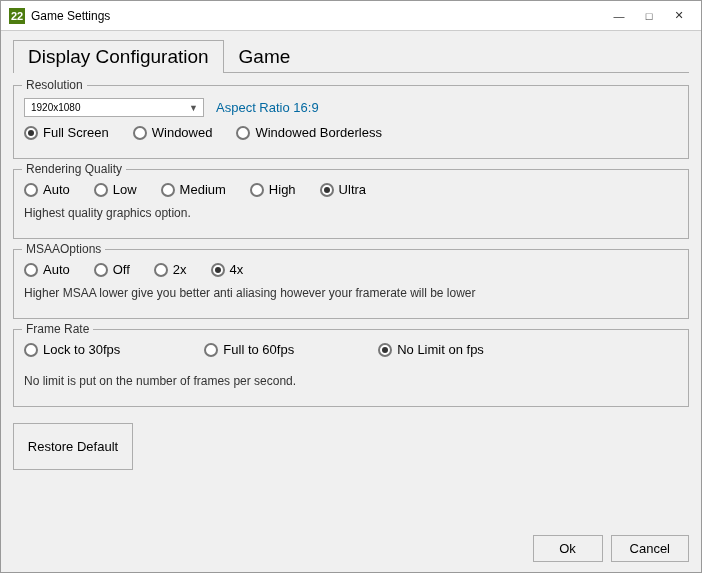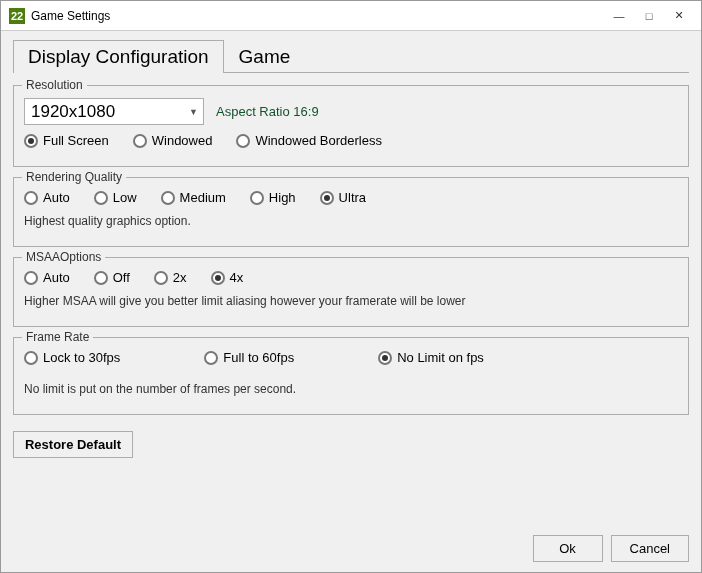--- a/index.html
+++ b/index.html
@@ -149,7 +149,7 @@
       padding: 3px 6px;
       border: 1px solid #adadad;
       background: white;
-      font-size: 17px;
+      font-size: 10px;
       appearance: none;
       -webkit-appearance: none;
       cursor: pointer;

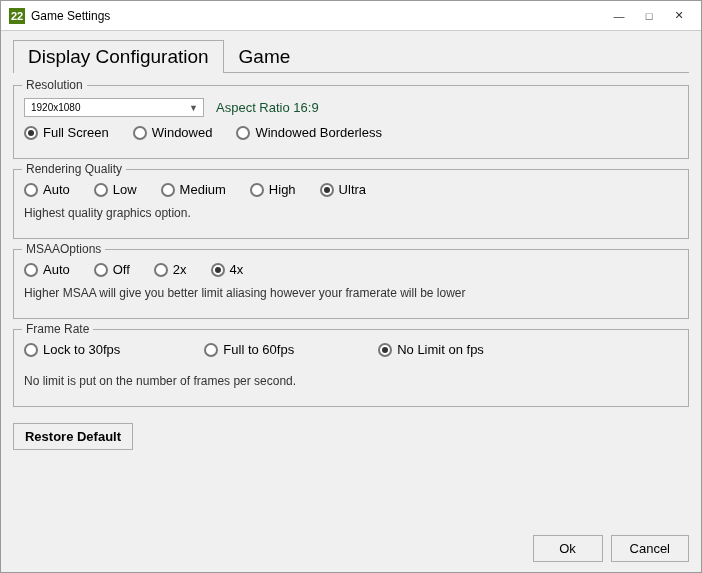--- a/index.html
+++ b/index.html
@@ -172,7 +172,7 @@
     }
     .aspect-label {
       font-size: 13px;
-      color: #14532d;
+      color: #0369a1;
     }
     .hint-text {
       font-size: 12px;

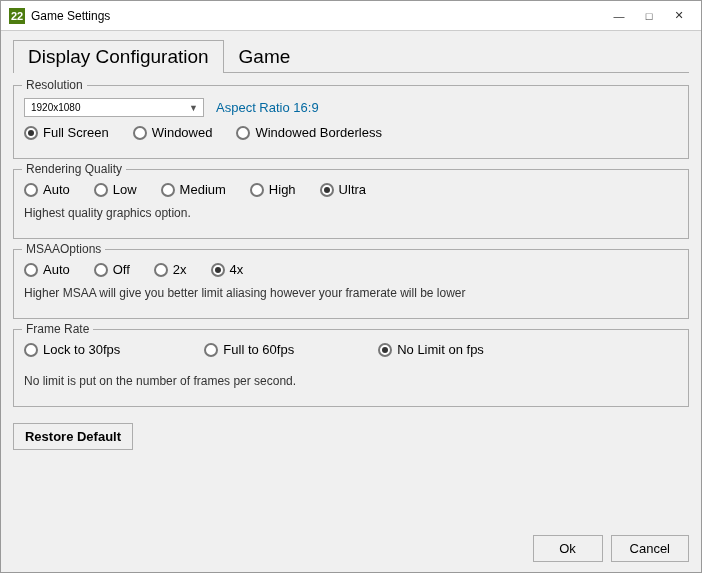--- a/index.html
+++ b/index.html
@@ -312,7 +312,7 @@
             <span>4x</span>
           </div>
         </div>
-        <span class="hint-text">Higher MSAA will give you better limit aliasing however your framerate will be lower</span>
+        <span class="hint-text">Higher MSAA lower give you better anti aliasing however your framerate will be lower</span>
       </div>
     </div>
 

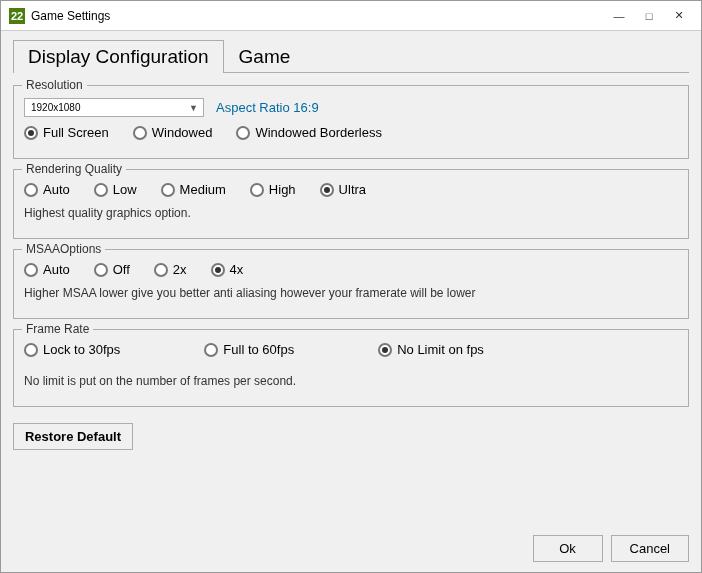--- a/index.html
+++ b/index.html
@@ -202,8 +202,7 @@
     }
     .btn.restore {
       min-width: 120px;
-      padding: 5px 10px;
-      font-weight: bold;
+      padding: 15px 10px;
     }
   </style>
 </head>

